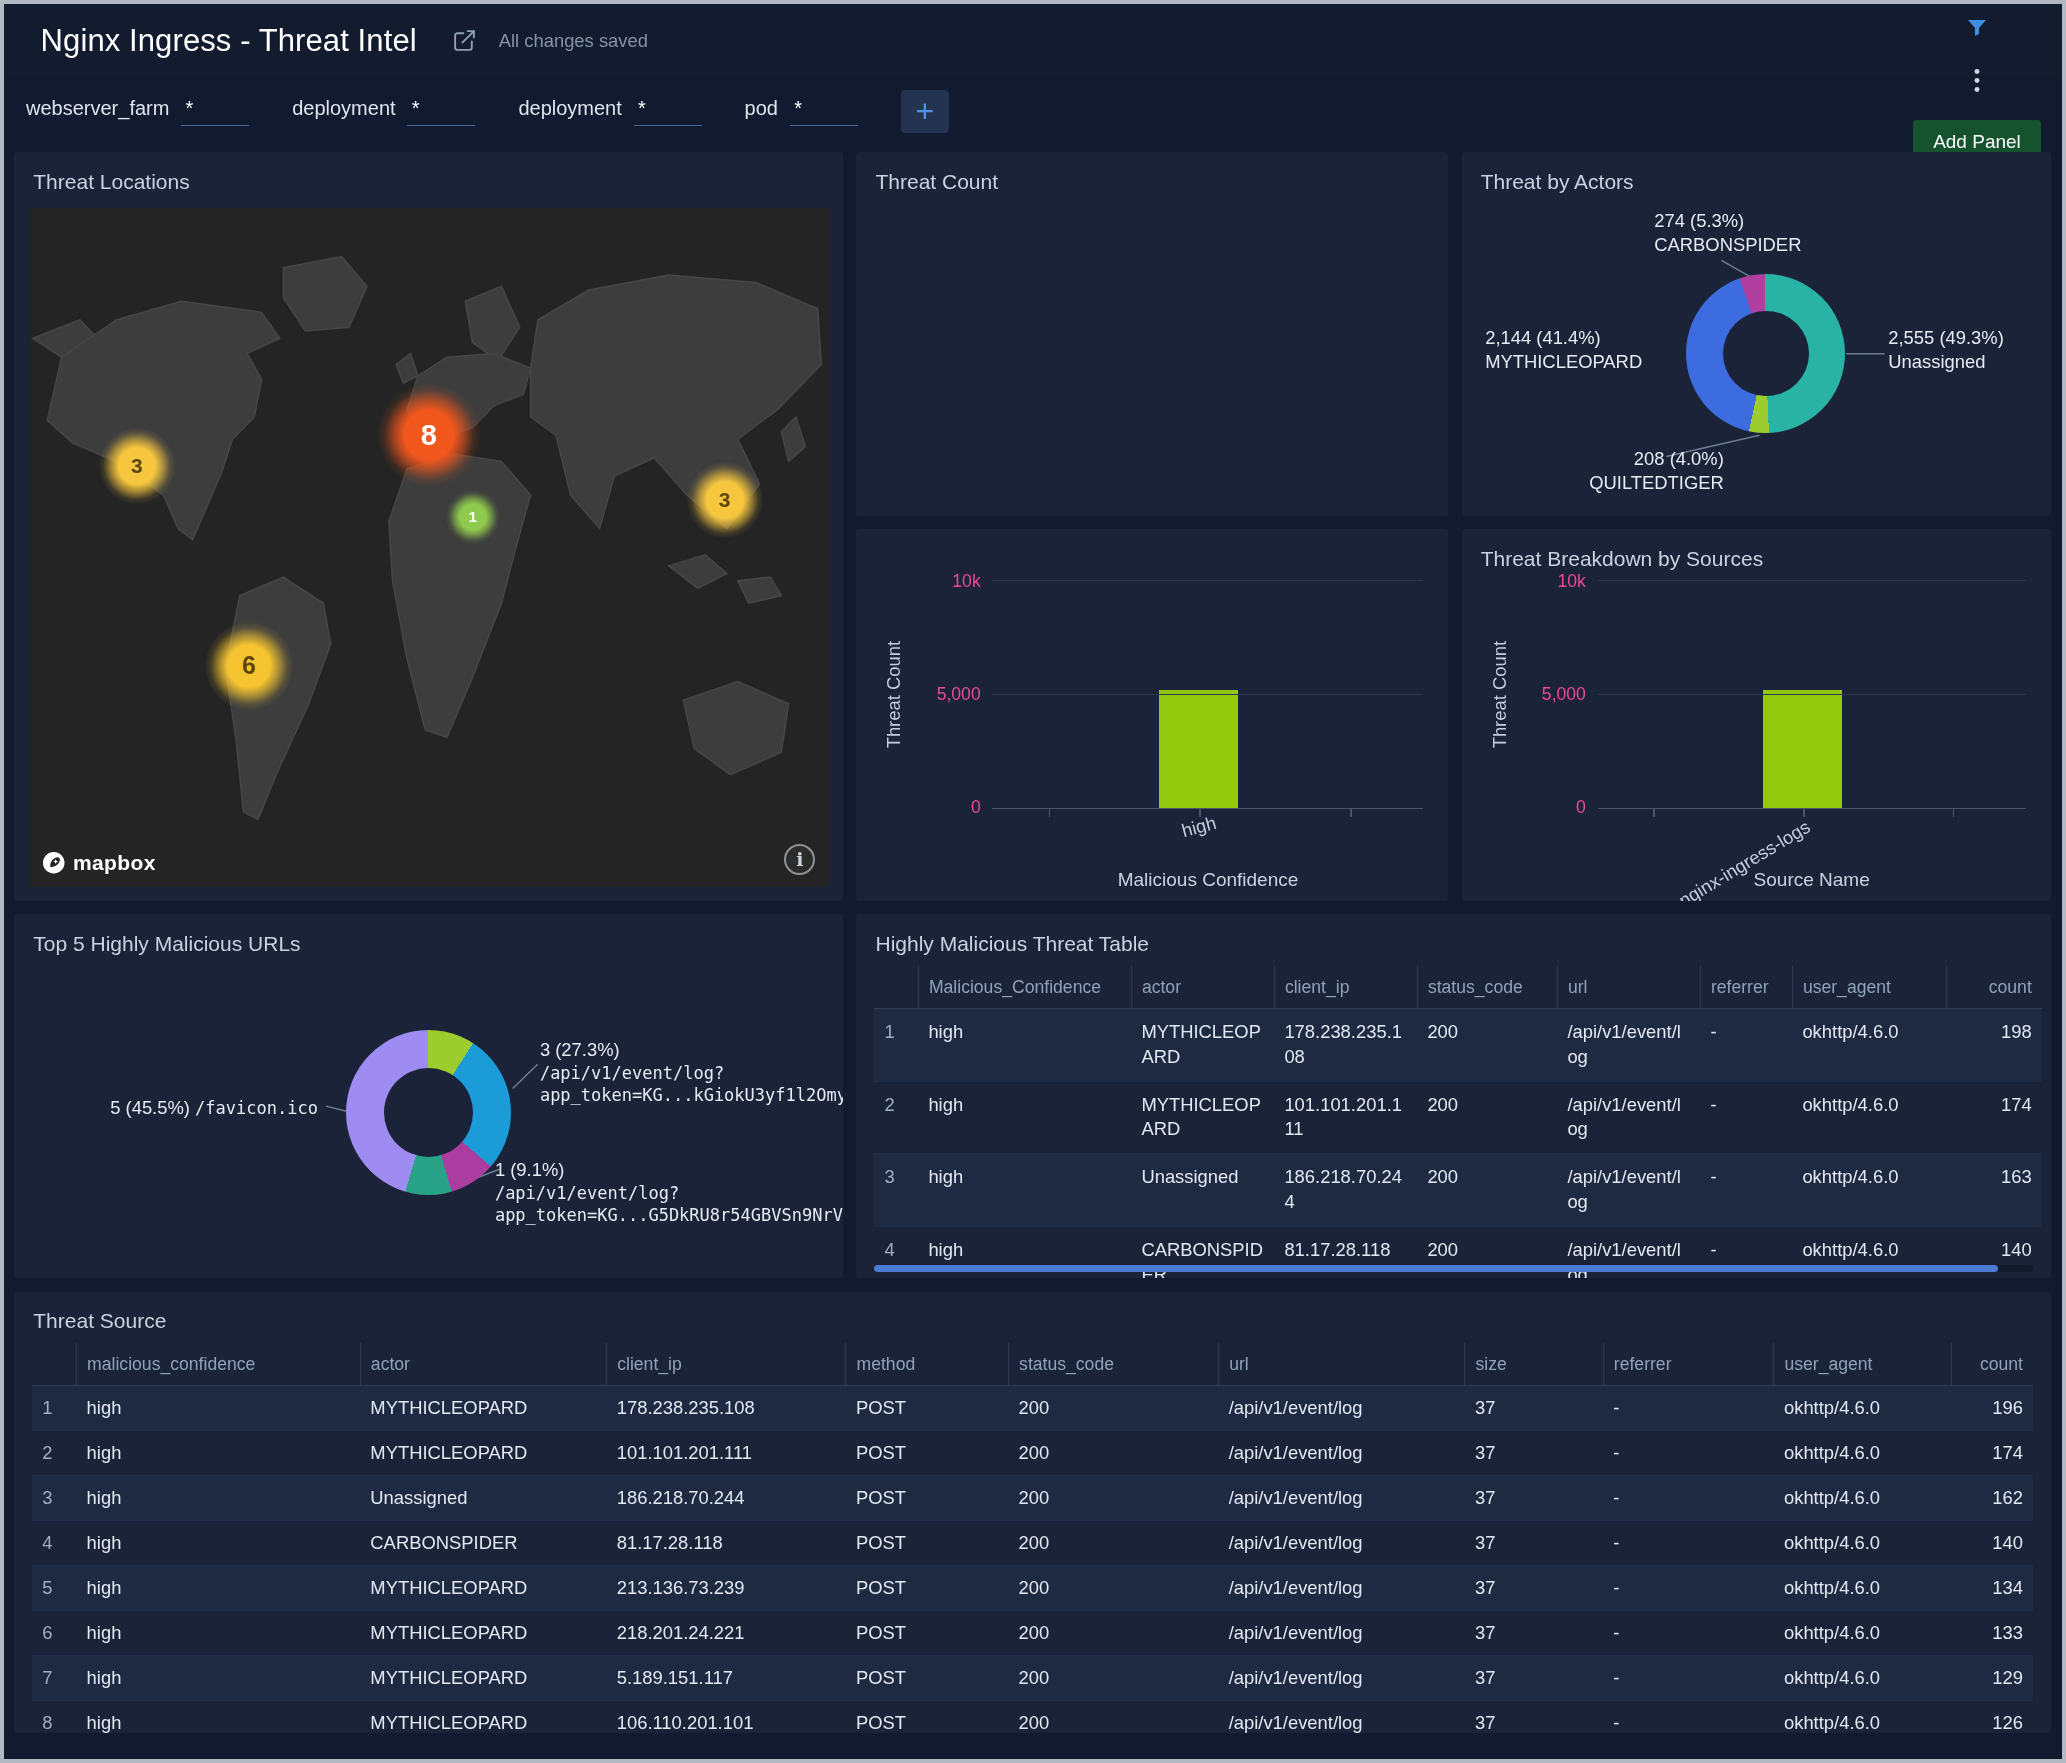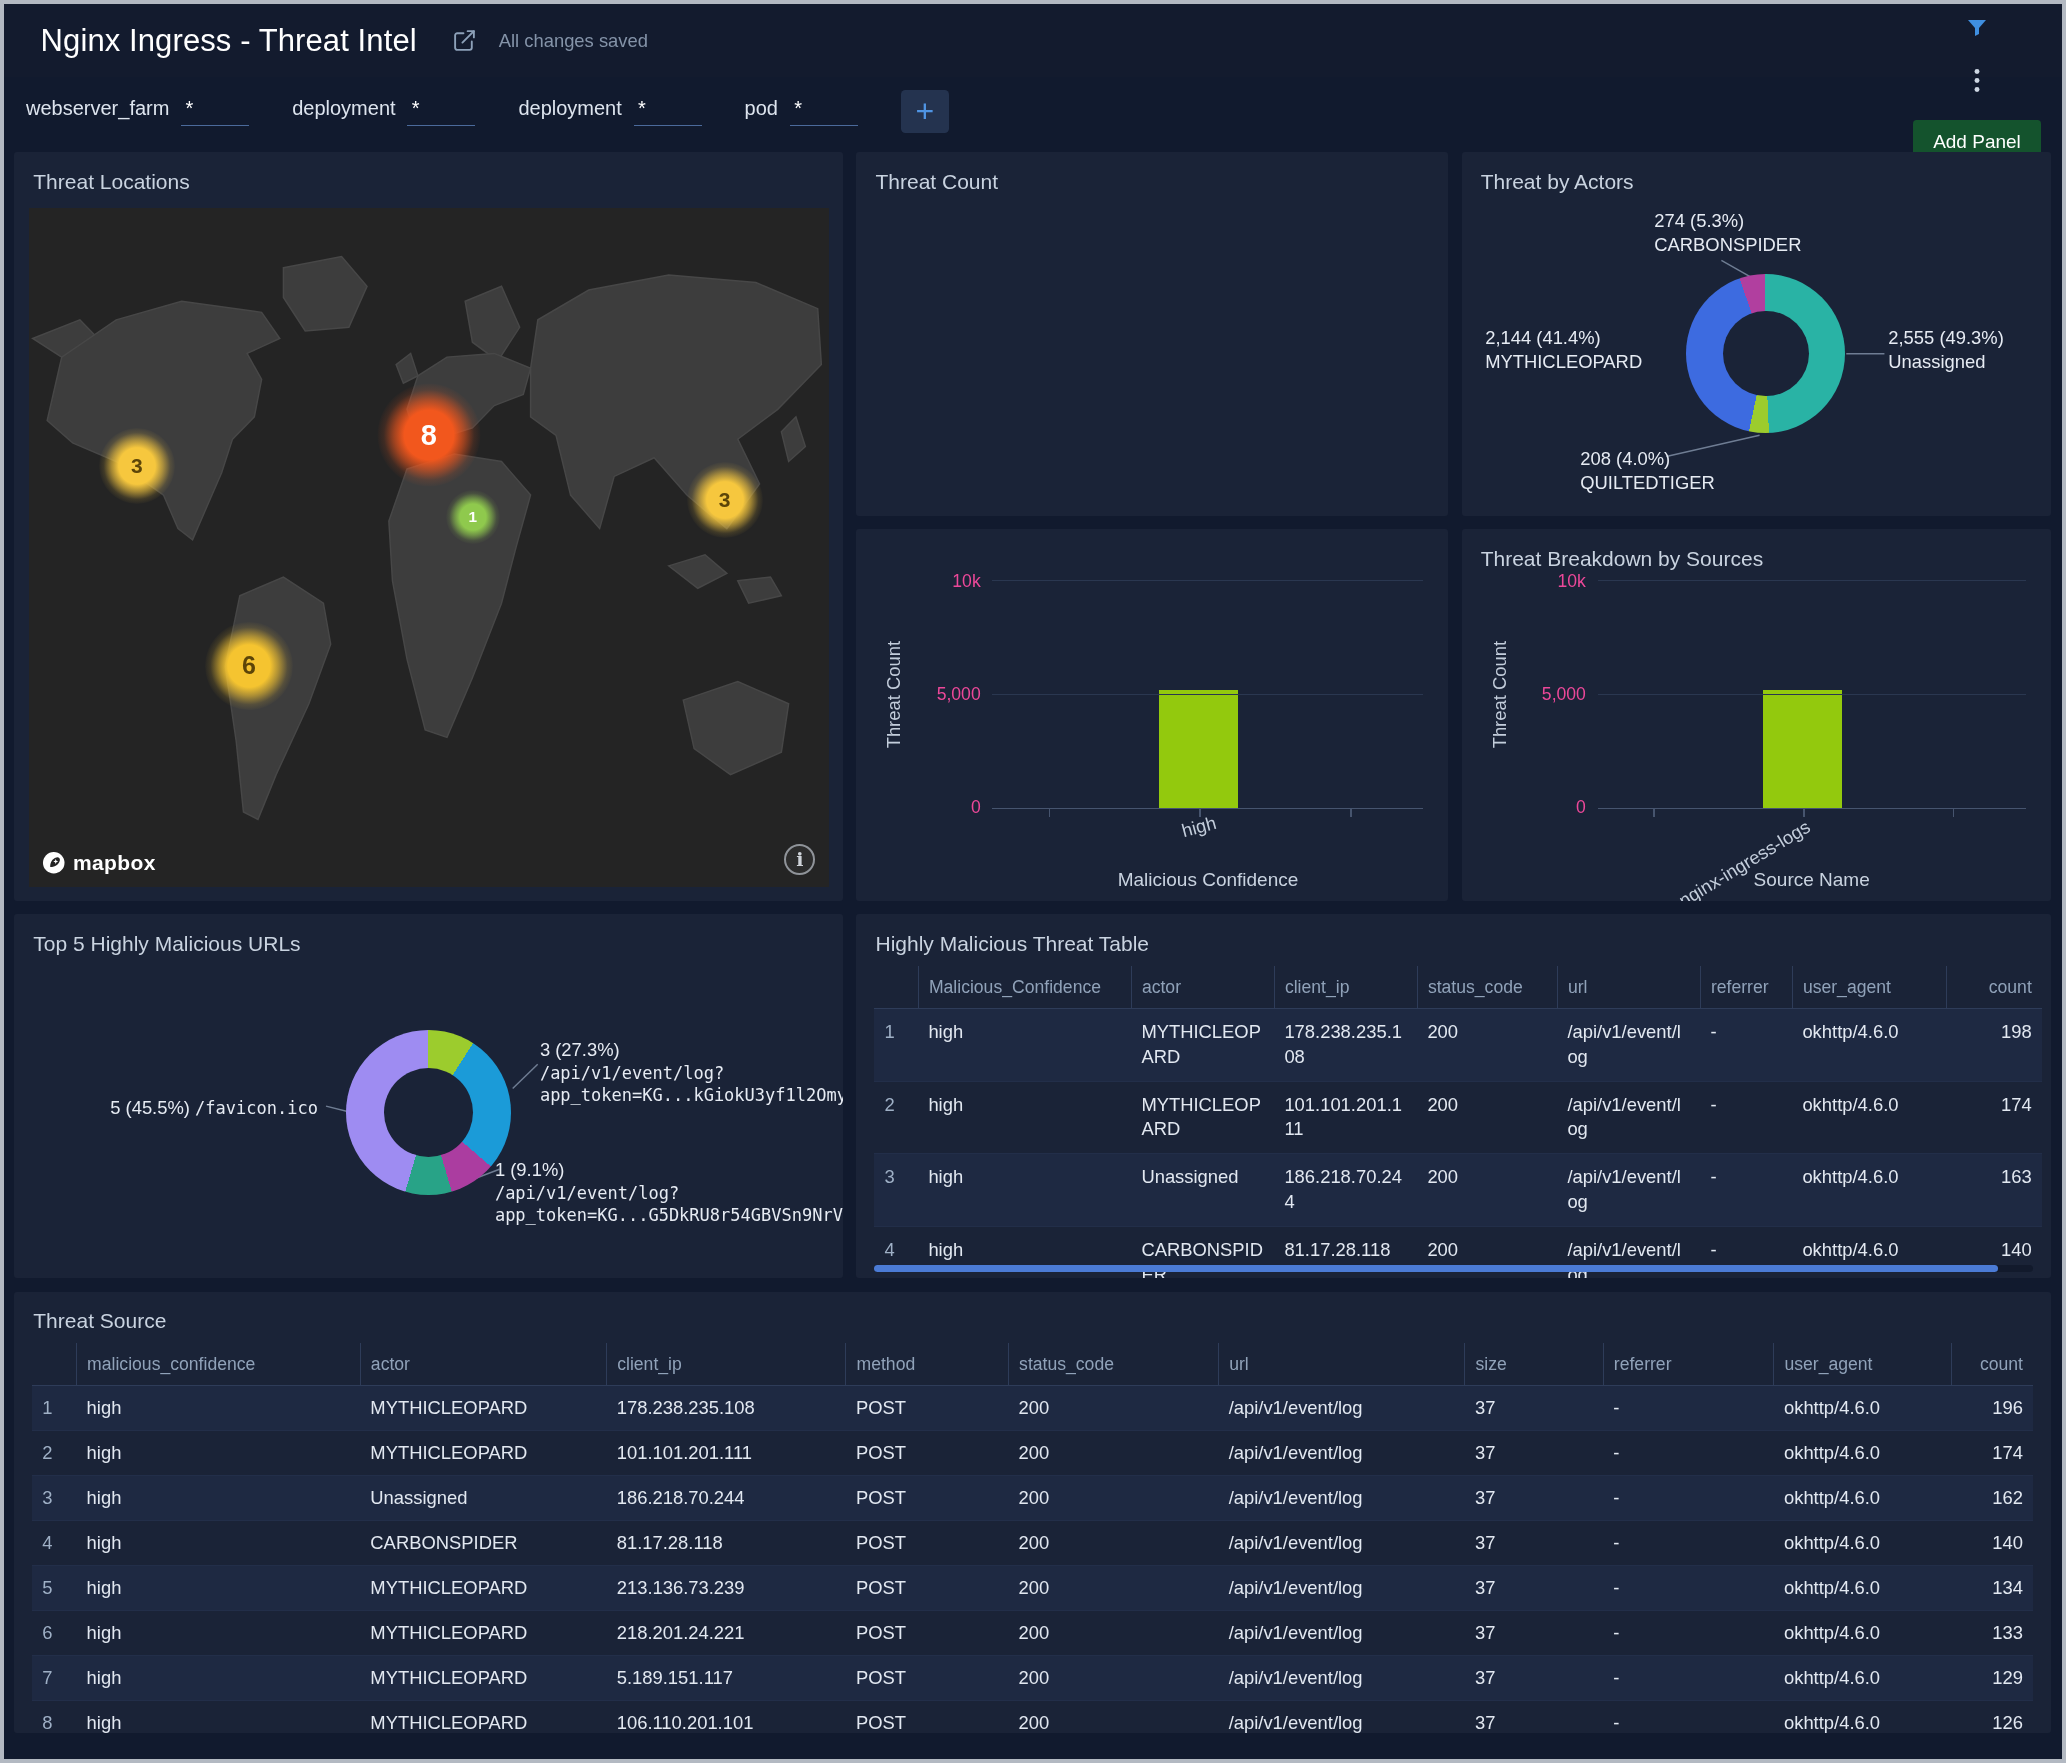--- a/index.html
+++ b/index.html
@@ -76,7 +76,7 @@
   .l-carbon { left:175px; top:5.9px; }
   .l-myth { left:5.9px; top:123px; }
   .l-unassigned { left:409px; top:123px; }
-  .l-quilted { left:101px; top:244px; }
+  .l-quilted { left:110px; top:244px;text-align:right; }
   .mono { font-family:"DejaVu Sans Mono", monospace; font-size:17px; }
   .l-fav { left:29px; top:131px; width:257px; text-align:right; white-space:nowrap; }
   .l-url-right { left:508px; top:73px; width:273px; }

